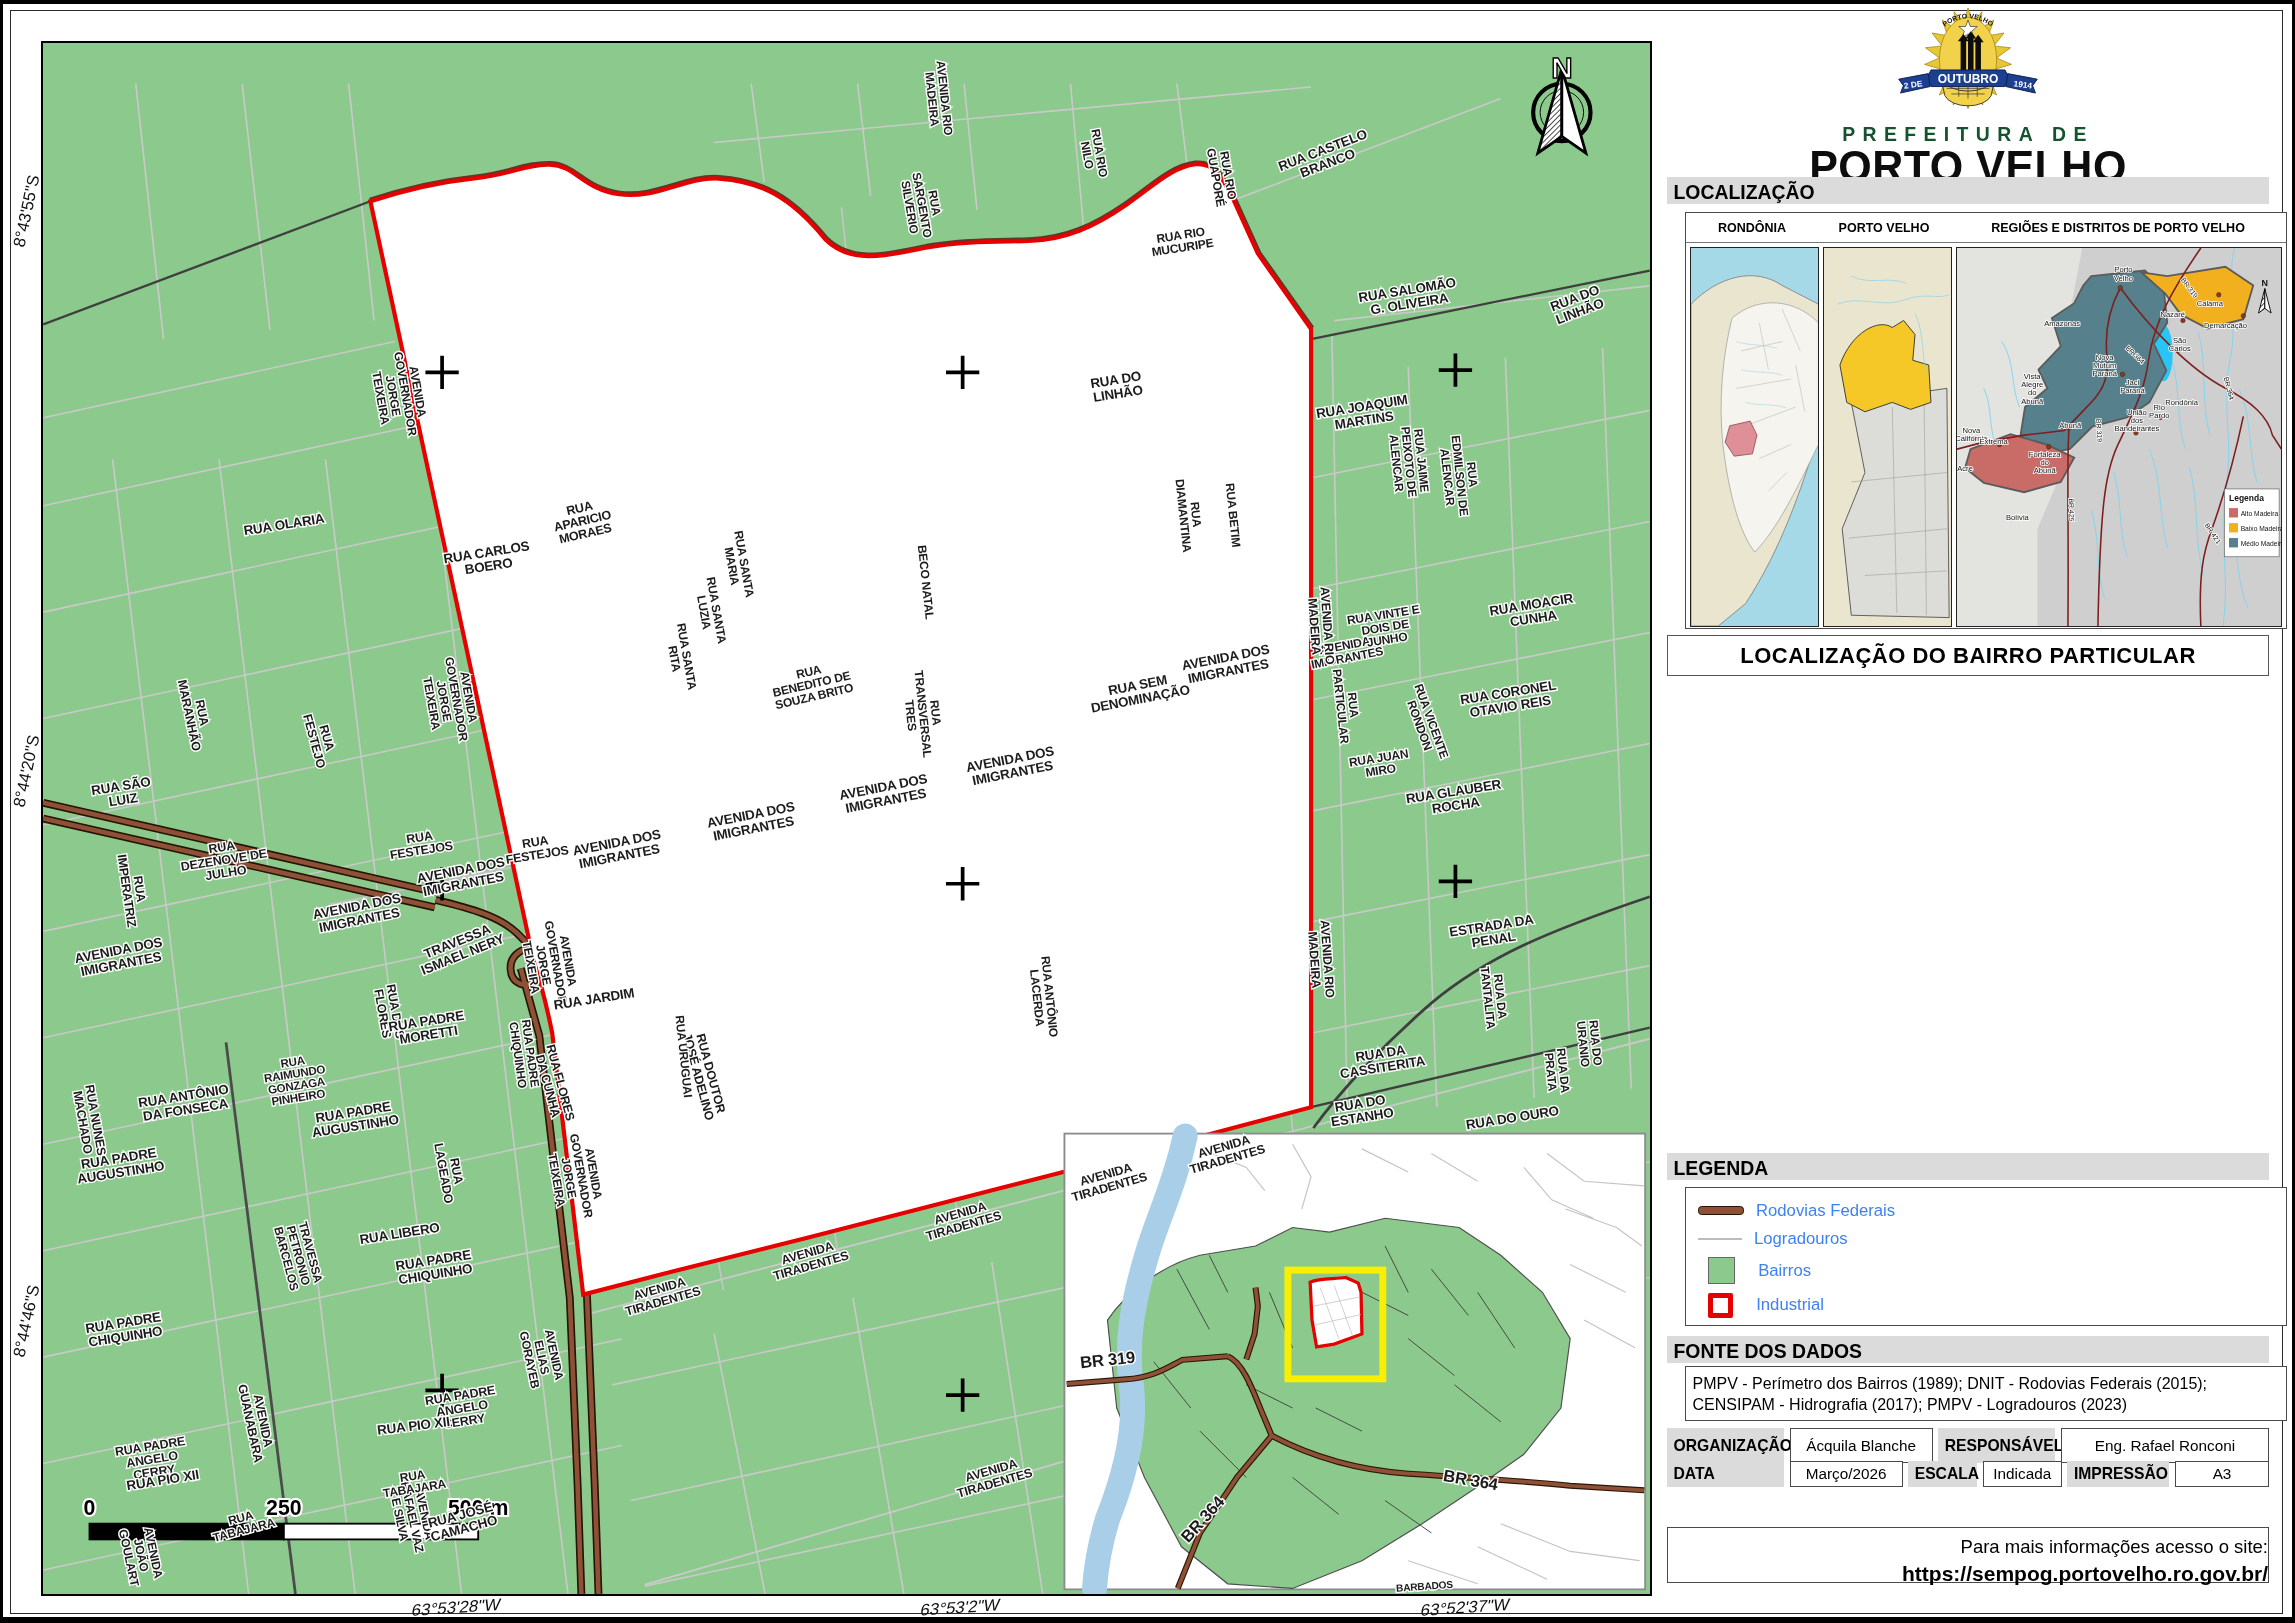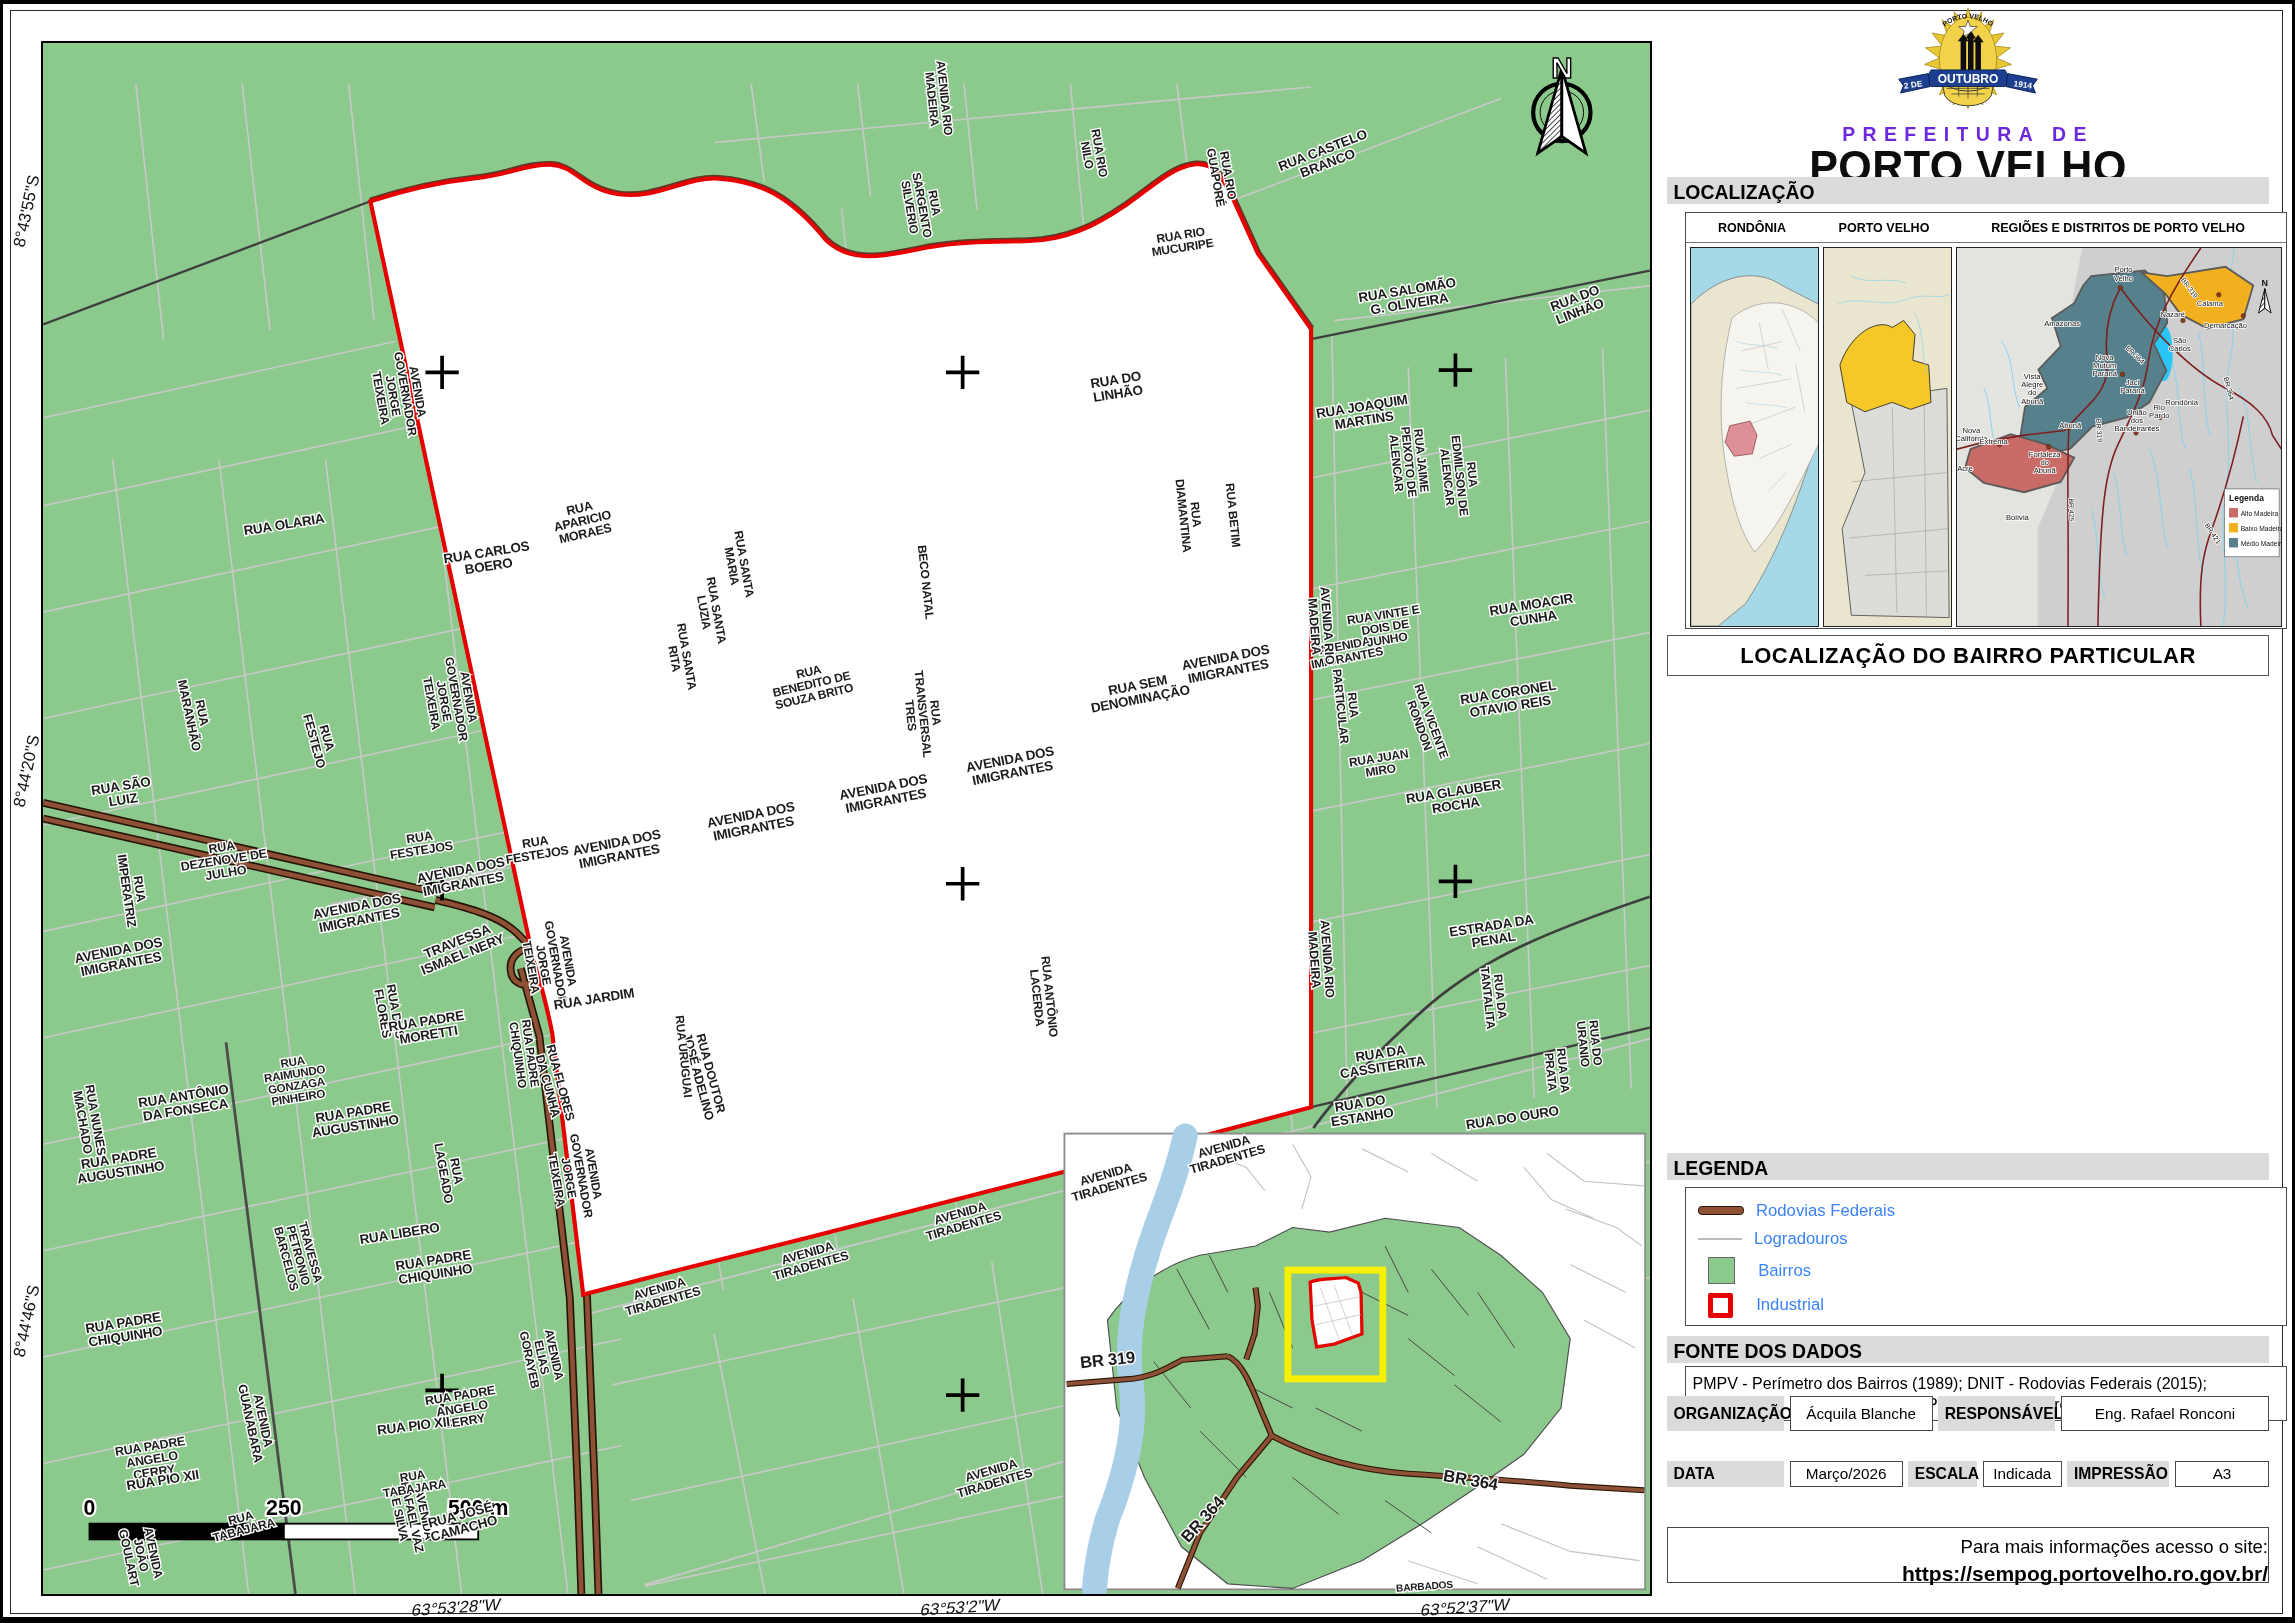--- a/index.html
+++ b/index.html
@@ -16,7 +16,7 @@
   .bar{position:absolute;left:0;width:100%;background:#DBDBDB;font-weight:bold;font-size:19.4px;color:#000;padding:3.7px 6.5px;box-sizing:border-box;}
   .pbox{position:absolute;left:18px;width:100%;border:1.4px solid #4a4a4a;background:#fff;box-sizing:border-box;}
   .logo-block{position:absolute;left:0;top:4.6px;width:100%;text-align:center;}
-  .pref1{font-weight:bold;font-size:19.4px;letter-spacing:7.4px;color:#6d28d9;margin-top:0.9px;}
+  .pref1{font-weight:bold;font-size:19.4px;letter-spacing:7.4px;color:#14532d;margin-top:0.9px;}
   .pref2{font-weight:bold;font-size:43px;letter-spacing:0.5px;color:#0d0d0d;transform:scaleY(1.05);line-height:.95;}
   .loc-titles{display:flex;height:29px;border-bottom:0.9px solid #777;}
   .loc-titles div{font-weight:bold;font-size:12.5px;display:flex;align-items:center;justify-content:center;text-align:center;}

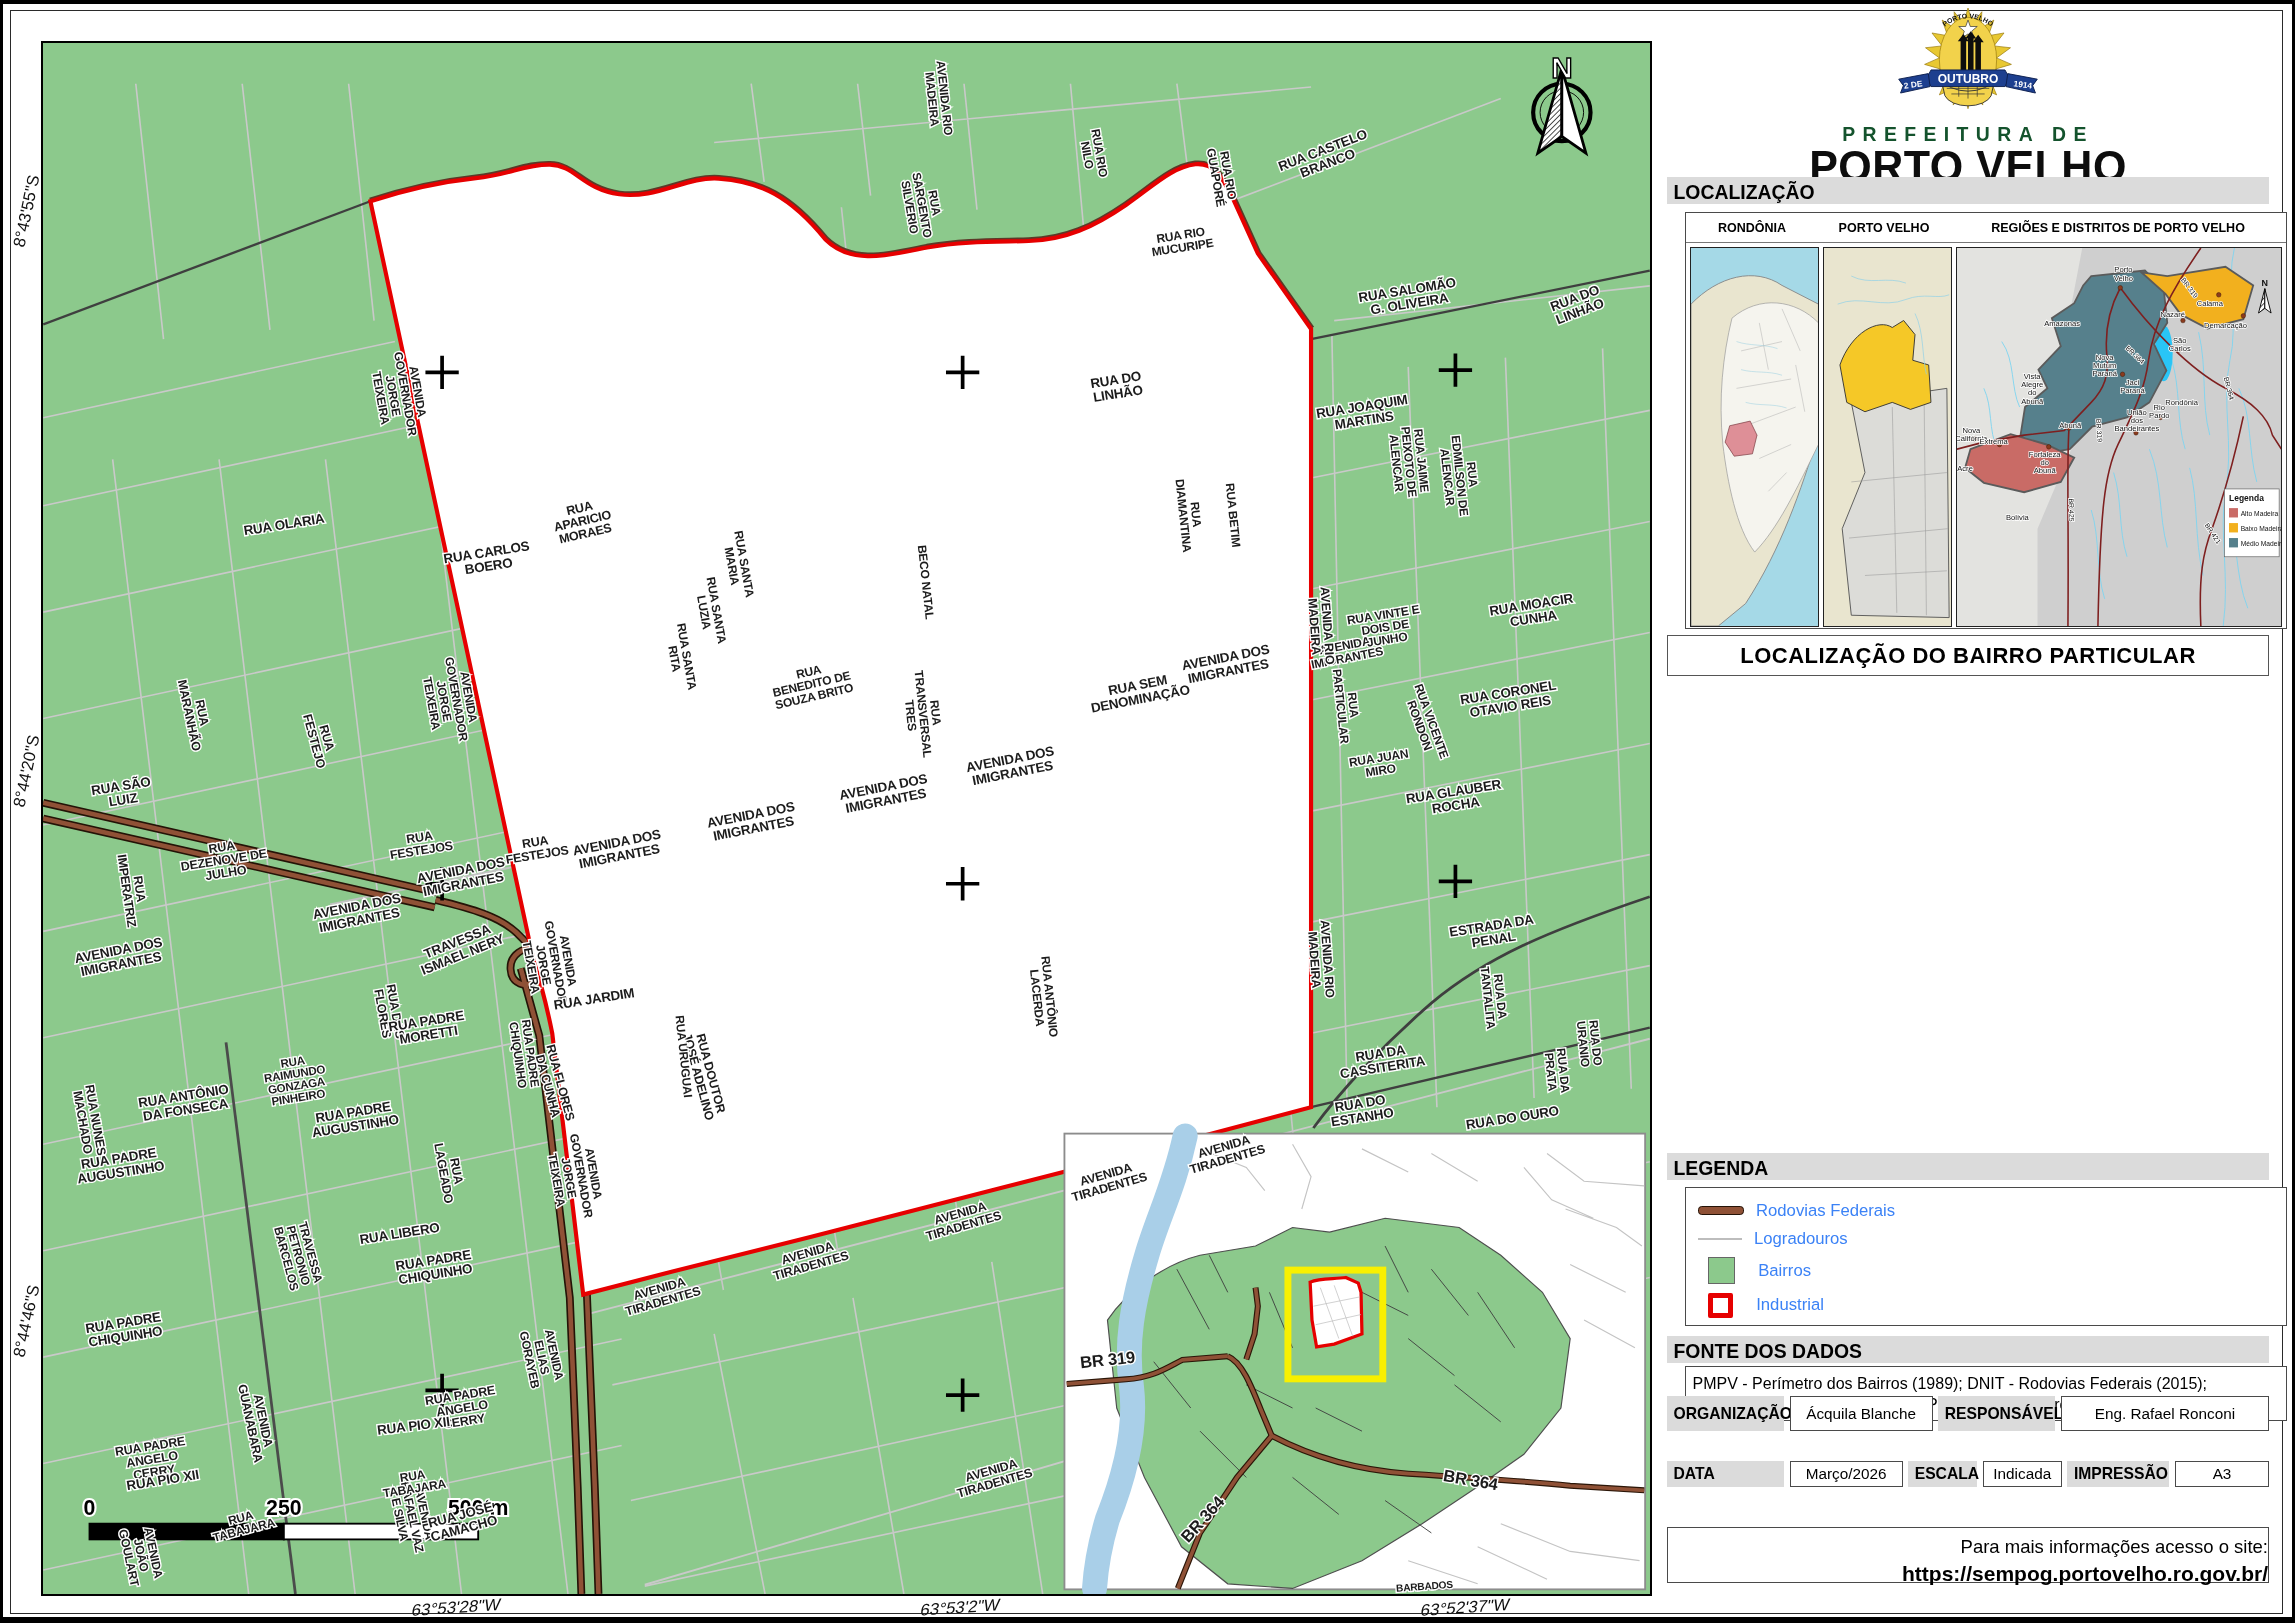--- a/index.html
+++ b/index.html
@@ -452,7 +452,7 @@
     <div class="fonte-text">PMPV - Perímetro dos Bairros (1989); DNIT - Rodovias Federais (2015); CENSIPAM - Hidrografia (2017); PMPV - Logradouros (2023)</div>
   </div>
 
-  <div class="inforow" style="top:1396px;height:35px">
+  <div class="inforow" style="top:1428px;height:35px">
     <div class="ilabel" style="width:117px">ORGANIZAÇÃO</div>
     <div class="ivalue" style="width:143px">Ácquila Blanche</div>
     <div class="ilabel" style="width:117px">RESPONSÁVEL</div>

